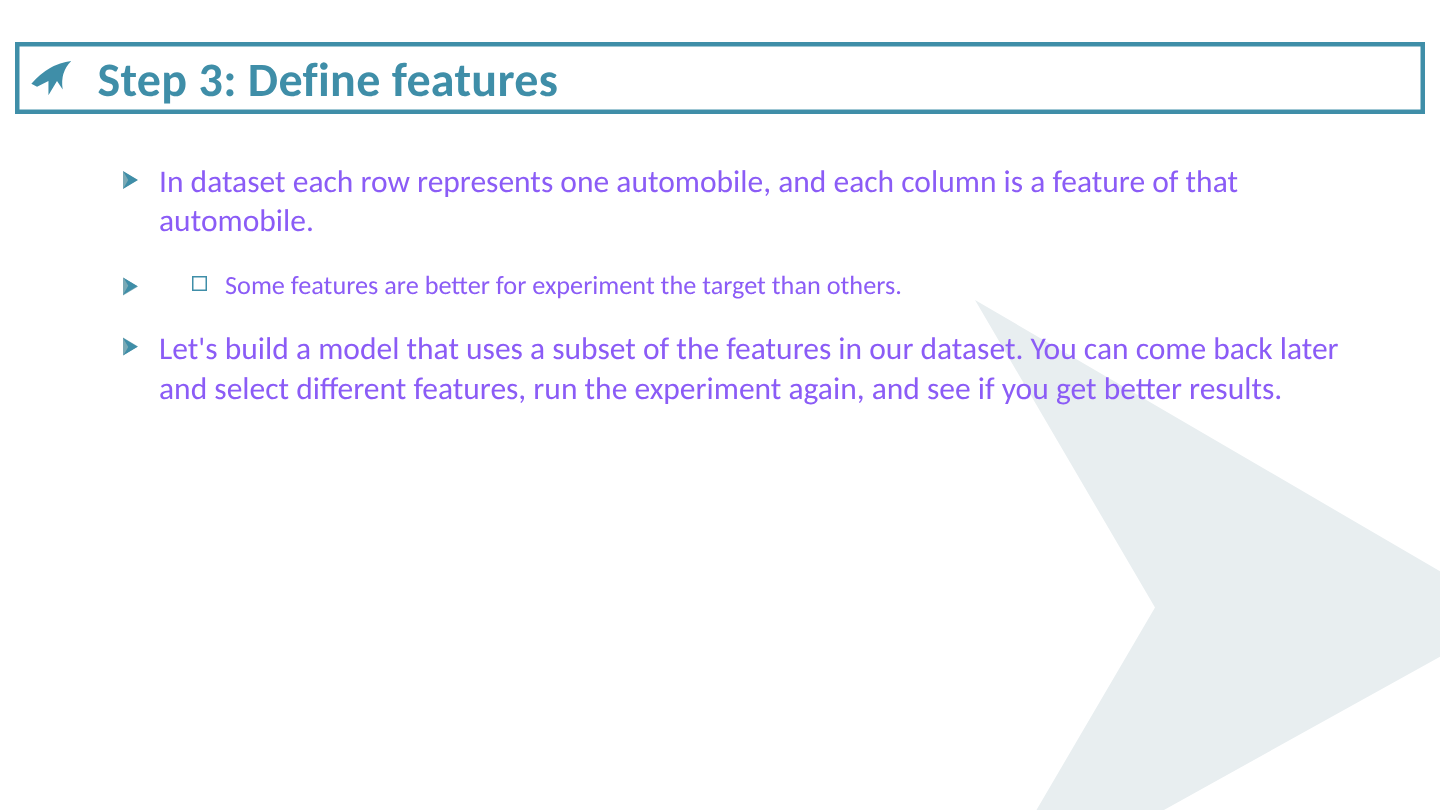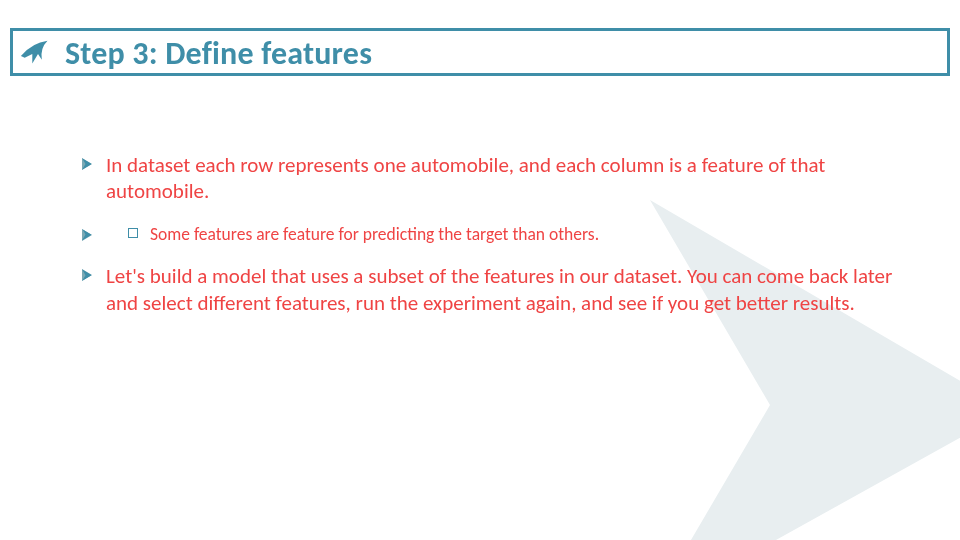--- a/index.html
+++ b/index.html
@@ -39,8 +39,7 @@
     top: 108px;
     left: 82px;
     right: 40px;
-    color: #ef4444;
-    margin-top: 44px;
+    color: #8b5cf6;
   }
   .l1 {
     position: relative;

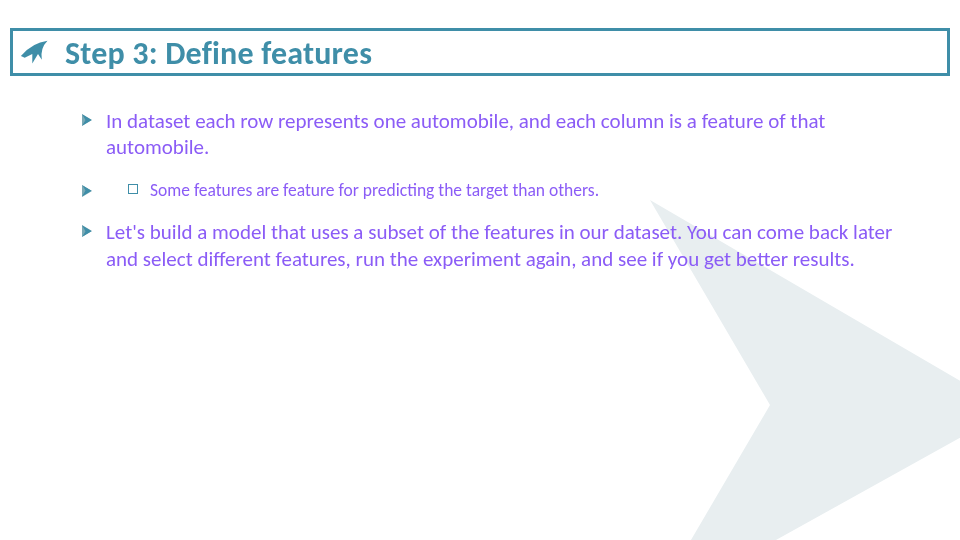--- a/index.html
+++ b/index.html
@@ -118,7 +118,7 @@
   <div class="l1">
     <div class="sub">
       <div class="l2">
-        <span>Some features are feature for predicting the target than others.</span>
+        <span>Some features are better for experiment the target than others.</span>
       </div>
     </div>
   </div>

